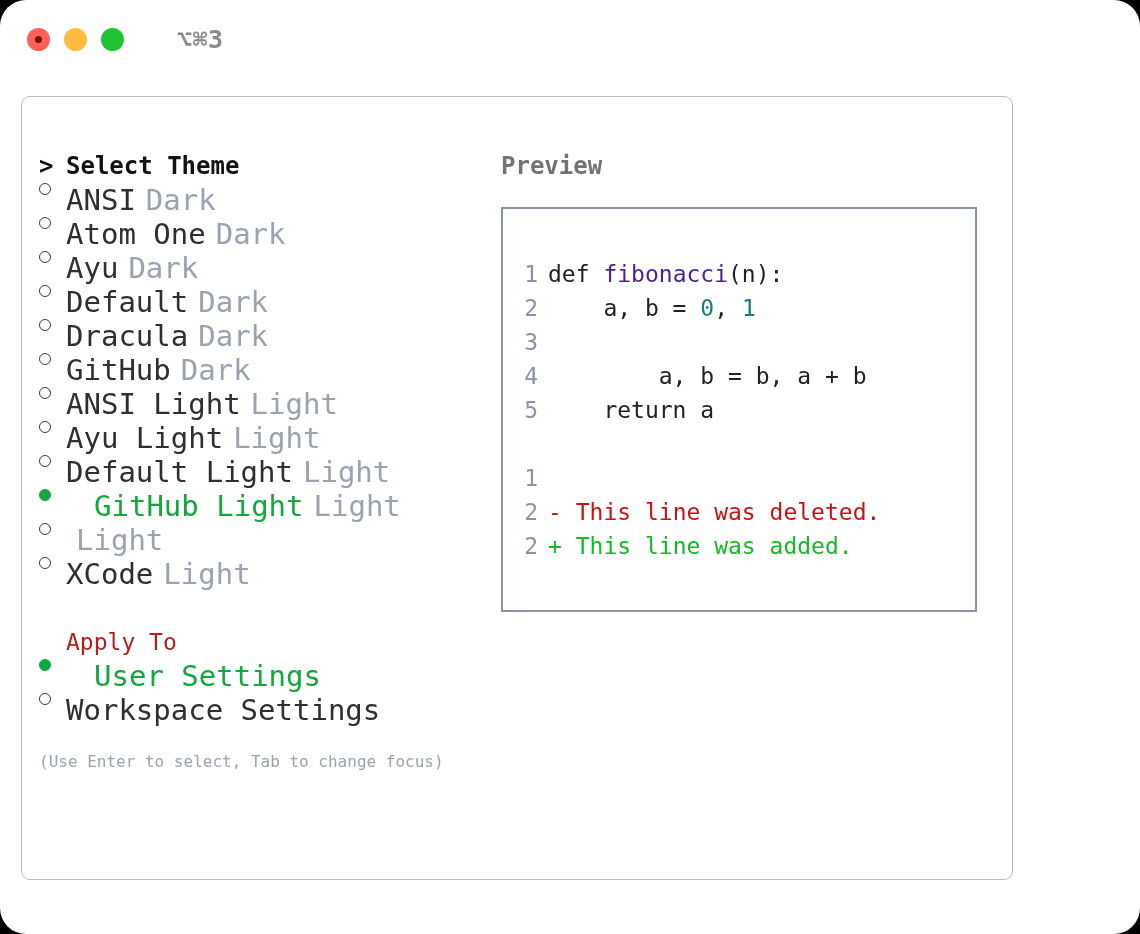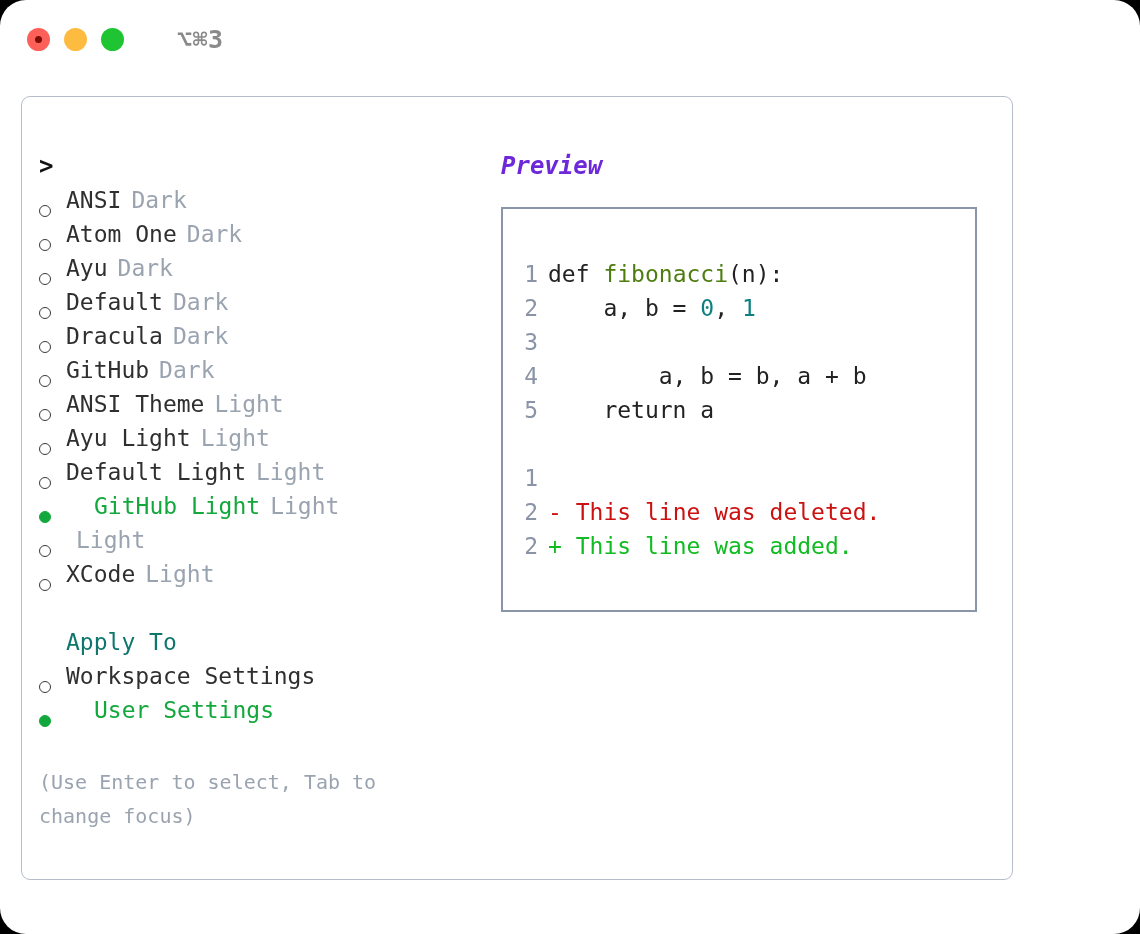--- a/index.html
+++ b/index.html
@@ -245,6 +245,7 @@
 
         <div class="section-head">
           <span class="head-caret">&gt;</span>
+          <span>Select Theme</span>
         </div>
 
         <div class="opt-list" id="theme-list">

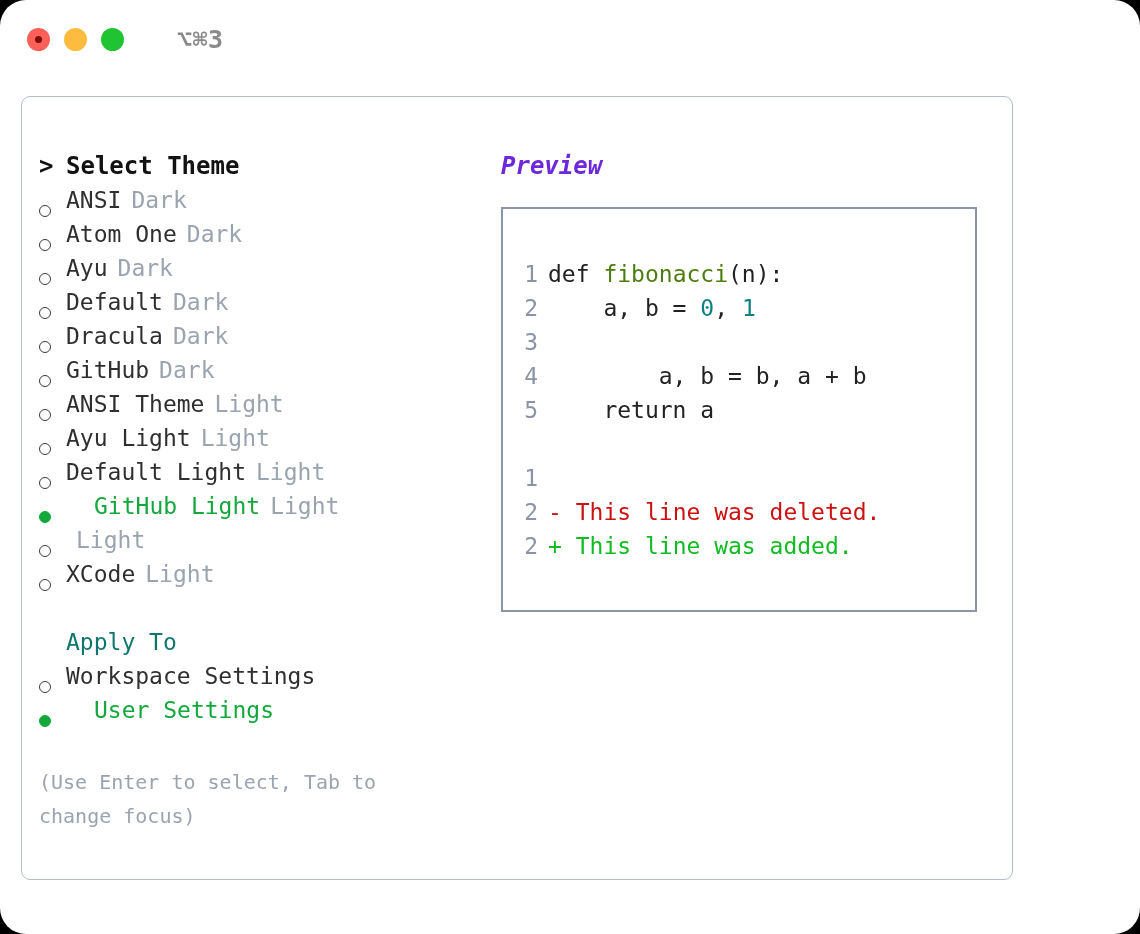--- a/index.html
+++ b/index.html
@@ -184,10 +184,9 @@
   .preview-head {
     font-size: 24px;
     font-weight: bold;
-    color: #6d28d9;
+    color: #737373;
     line-height: 34px;
     margin-bottom: 24px;
-    font-style: italic;
   }
   .preview-box {
     width: 476px;

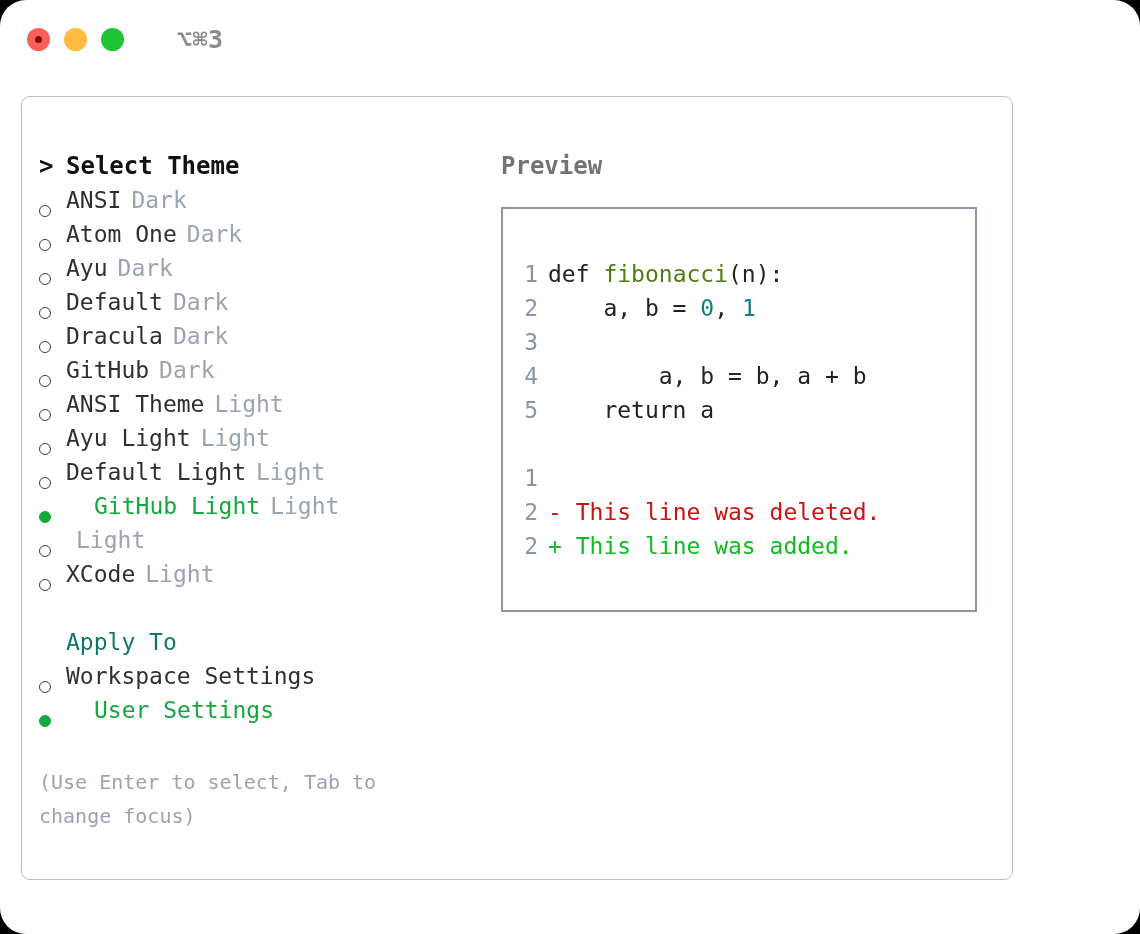--- a/index.html
+++ b/index.html
@@ -121,9 +121,9 @@
 
   .opt {
     display: flex;
-    align-items: flex-end;
+    align-items: flex-start;
     height: 34px;
-    font-size: 23px;
+    font-size: 29px;
     line-height: 34px;
     color: #2f2f2f;
     white-space: pre;

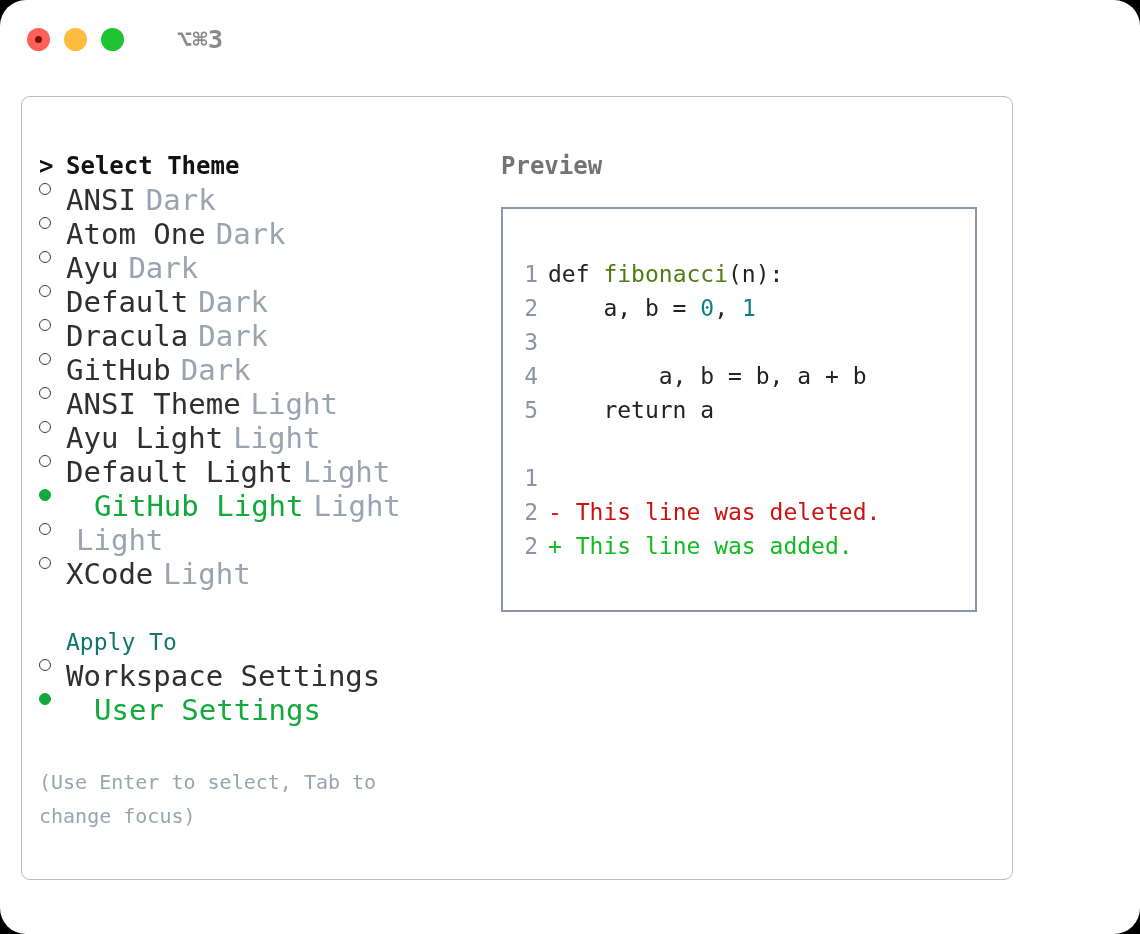--- a/index.html
+++ b/index.html
@@ -214,7 +214,7 @@
   }
   .code-text { white-space: pre; }
 
-  .tok-fn   { color: #4d7c0f; }
+  .tok-fn   { color: #4c1d95; }
   .tok-num  { color: #0f7f80; }
   .tok-call { color: #1188cc; }
 

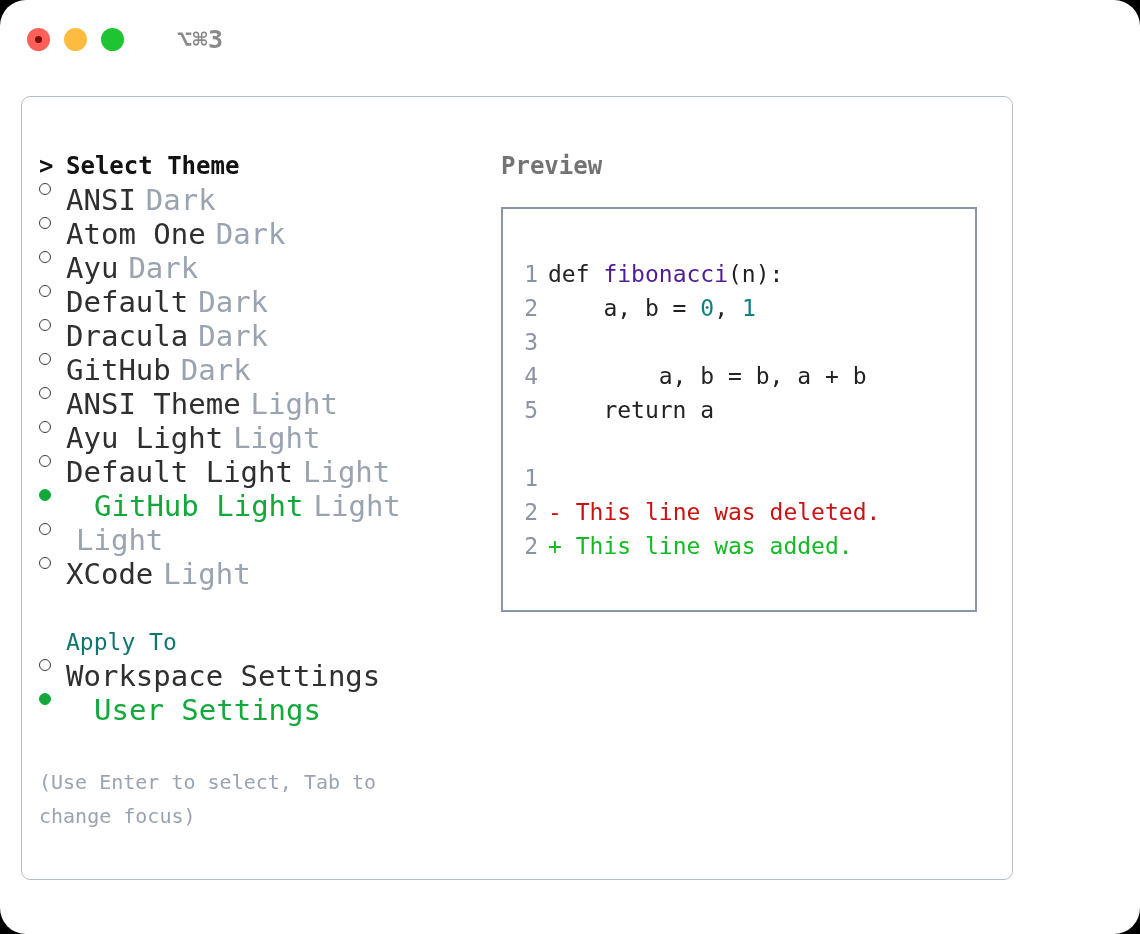--- a/index.html
+++ b/index.html
@@ -254,7 +254,7 @@
             <div class="opt"><span class="bullet"><i></i></span><span class="opt-label">Default</span><span class="opt-badge">Dark</span></div>
             <div class="opt"><span class="bullet"><i></i></span><span class="opt-label">Dracula</span><span class="opt-badge">Dark</span></div>
             <div class="opt"><span class="bullet"><i></i></span><span class="opt-label">GitHub</span><span class="opt-badge">Dark</span></div>
-            <div class="opt"><span class="bullet"><i></i></span><span class="opt-label">ANSI Theme</span><span class="opt-badge">Light</span></div>
+            <div class="opt"><span class="bullet"><i></i></span><span class="opt-label">ANSI Light</span><span class="opt-badge">Light</span></div>
             <div class="opt"><span class="bullet"><i></i></span><span class="opt-label">Ayu Light</span><span class="opt-badge">Light</span></div>
             <div class="opt"><span class="bullet"><i></i></span><span class="opt-label">Default Light</span><span class="opt-badge">Light</span></div>
             <div class="opt selected"><span class="bullet"><i></i></span><span class="opt-label">GitHub Light</span><span class="opt-badge">Light</span></div>

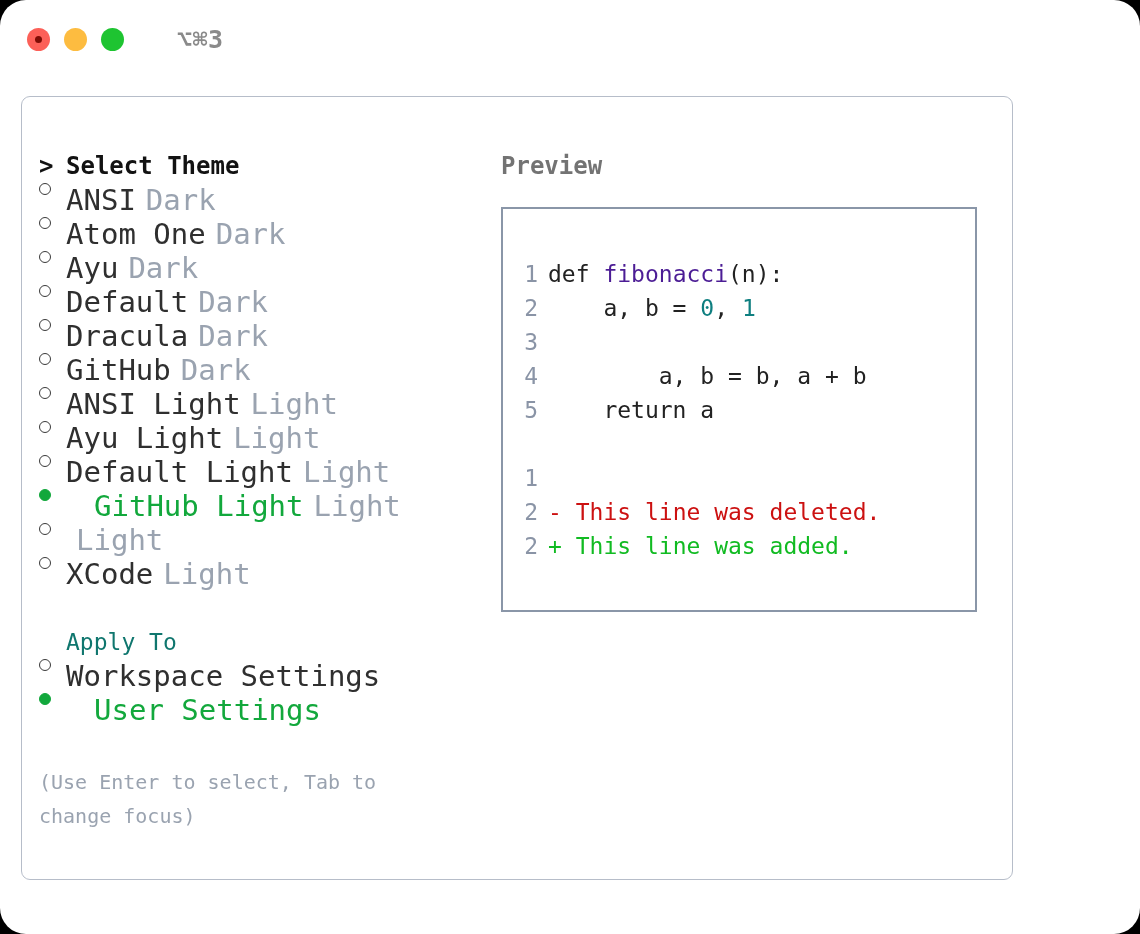--- a/index.html
+++ b/index.html
@@ -160,7 +160,7 @@
     height: 34px;
     font-size: 23px;
     line-height: 34px;
-    color: #0f766e;
+    color: #b91c1c;
     white-space: pre;
   }
 

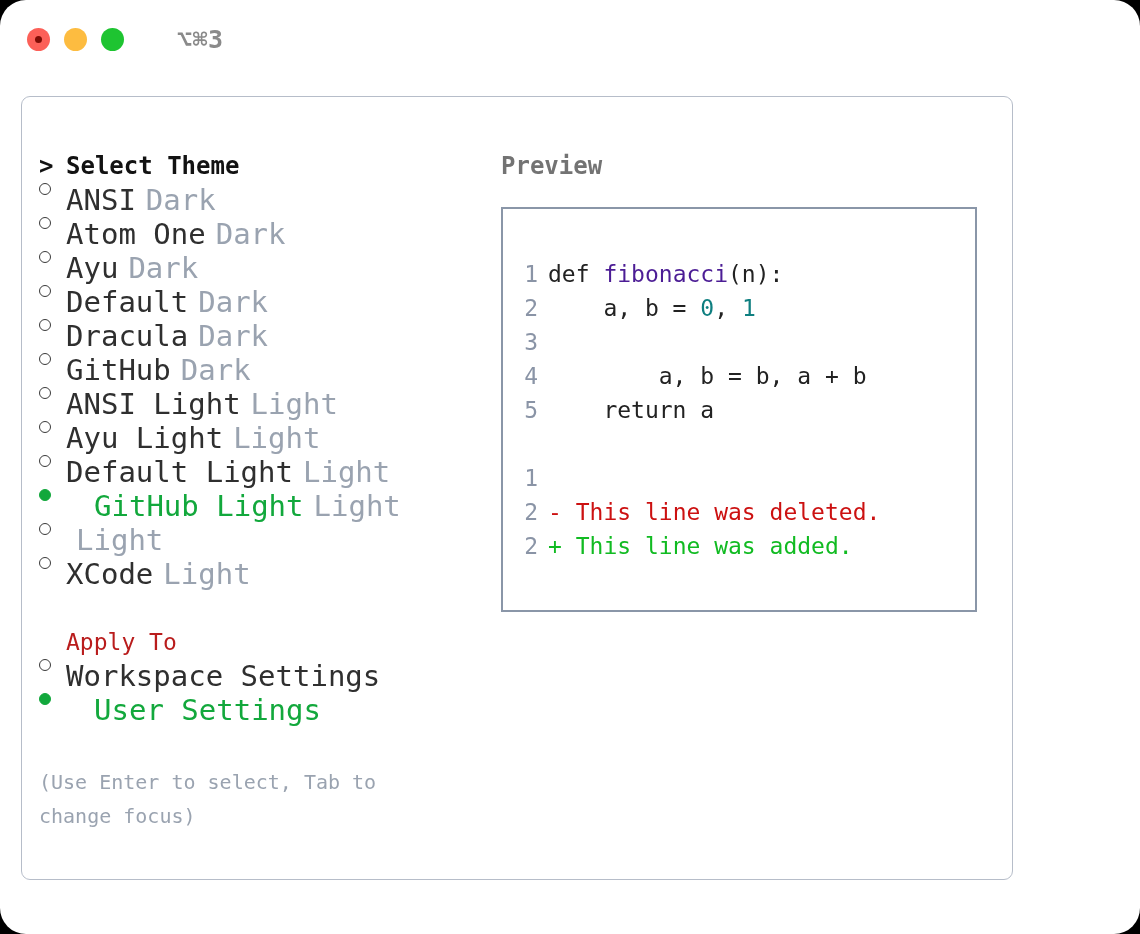--- a/index.html
+++ b/index.html
@@ -270,8 +270,8 @@
         </div>
 
         <div class="opt-list" id="apply-list">
+            <div class="opt selected"><span class="bullet"><i></i></span><span class="opt-label">User Settings</span></div>
             <div class="opt"><span class="bullet"><i></i></span><span class="opt-label">Workspace Settings</span></div>
-            <div class="opt selected"><span class="bullet"><i></i></span><span class="opt-label">User Settings</span></div>
           </div>
 
         <div class="hint">(Use Enter to select, Tab to change focus)</div>

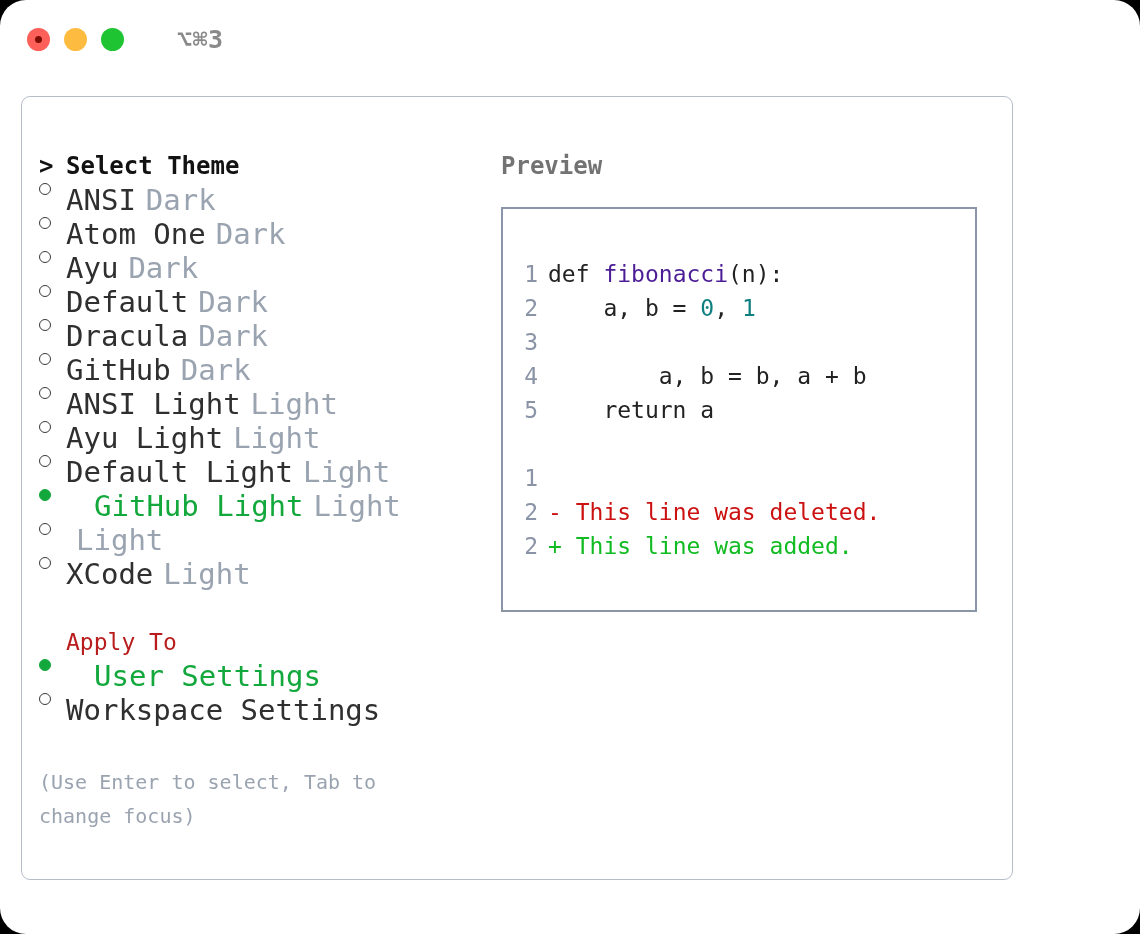--- a/index.html
+++ b/index.html
@@ -167,8 +167,8 @@
   .spacer-block { height: 34px; }
 
   .hint {
-    margin-top: 38px;
-    font-size: 20px;
+    margin-top: 18px;
+    font-size: 16px;
     line-height: 34px;
     color: #9aa3b0;
     width: 410px;

